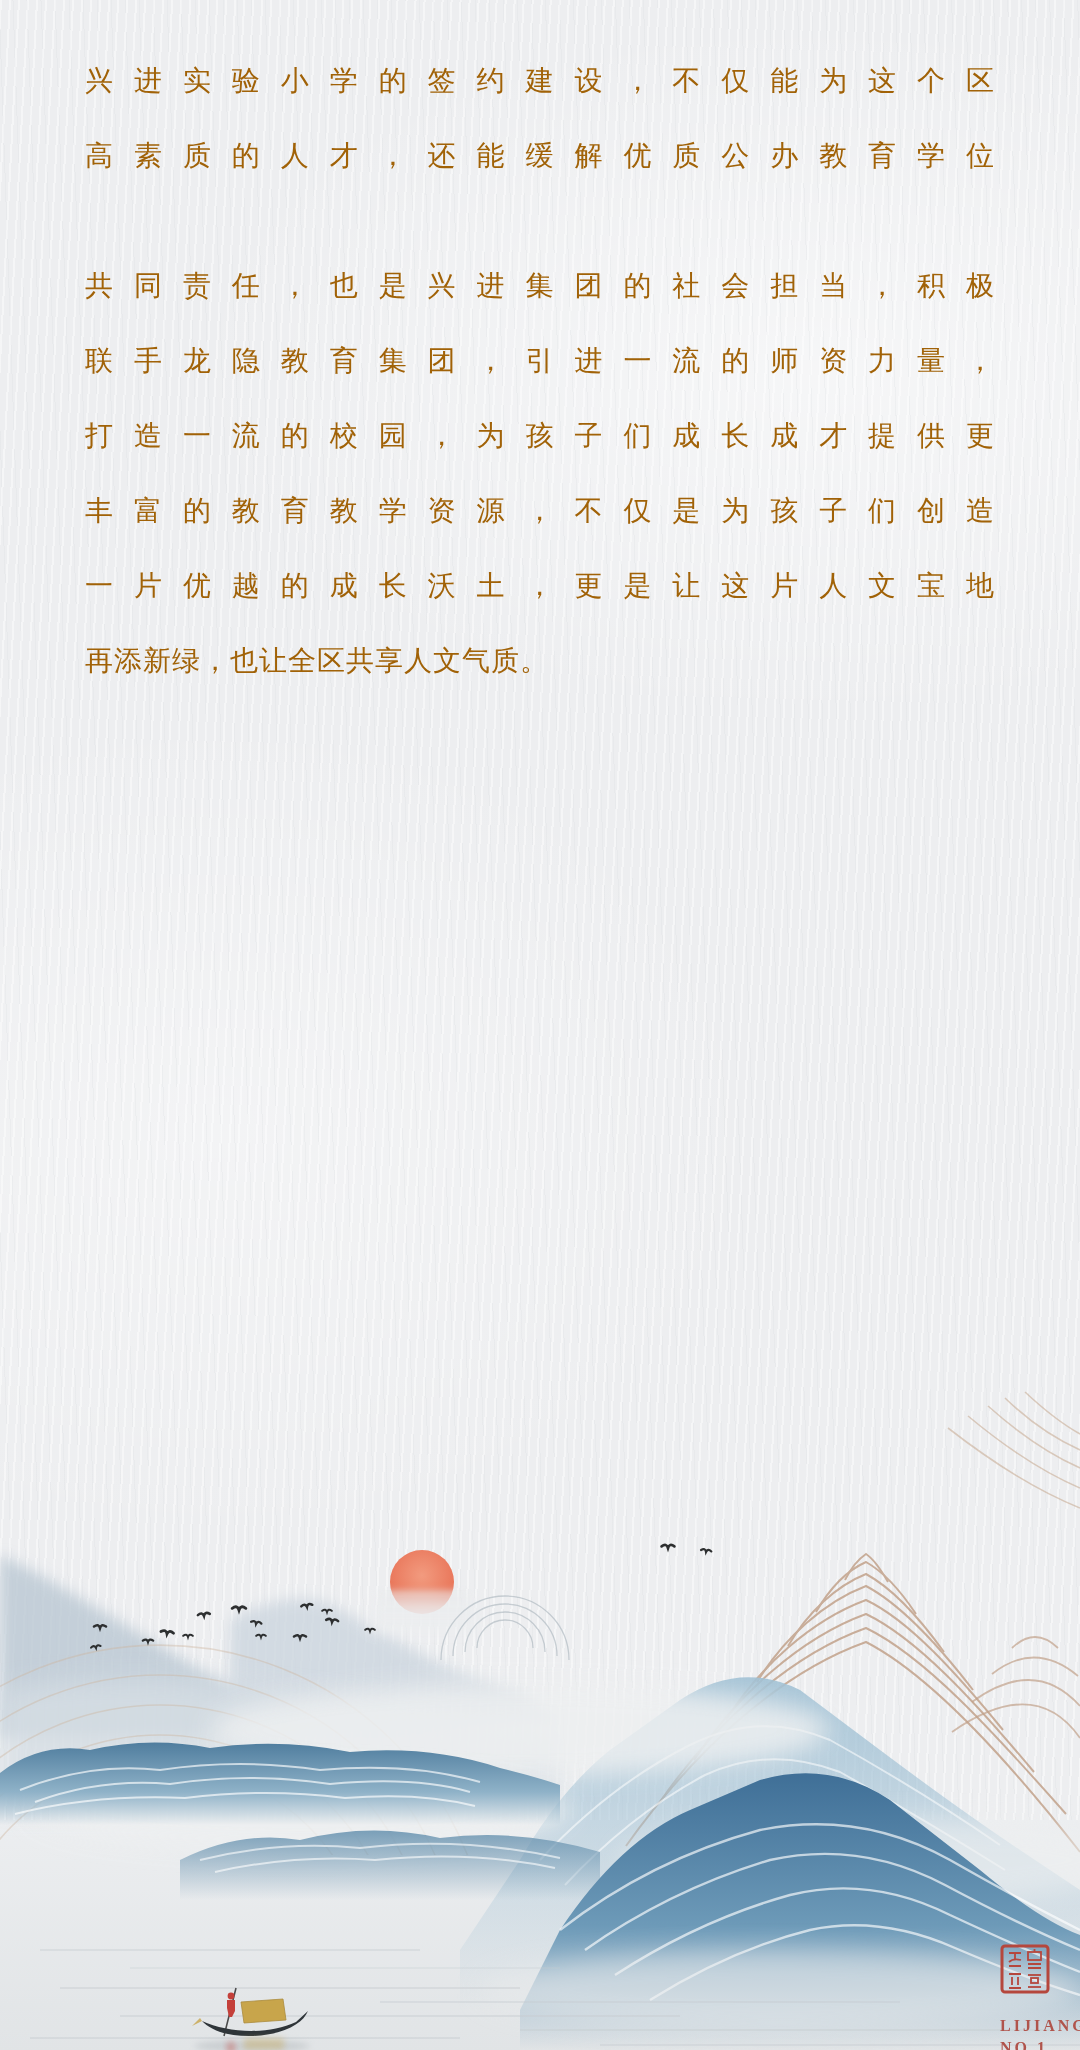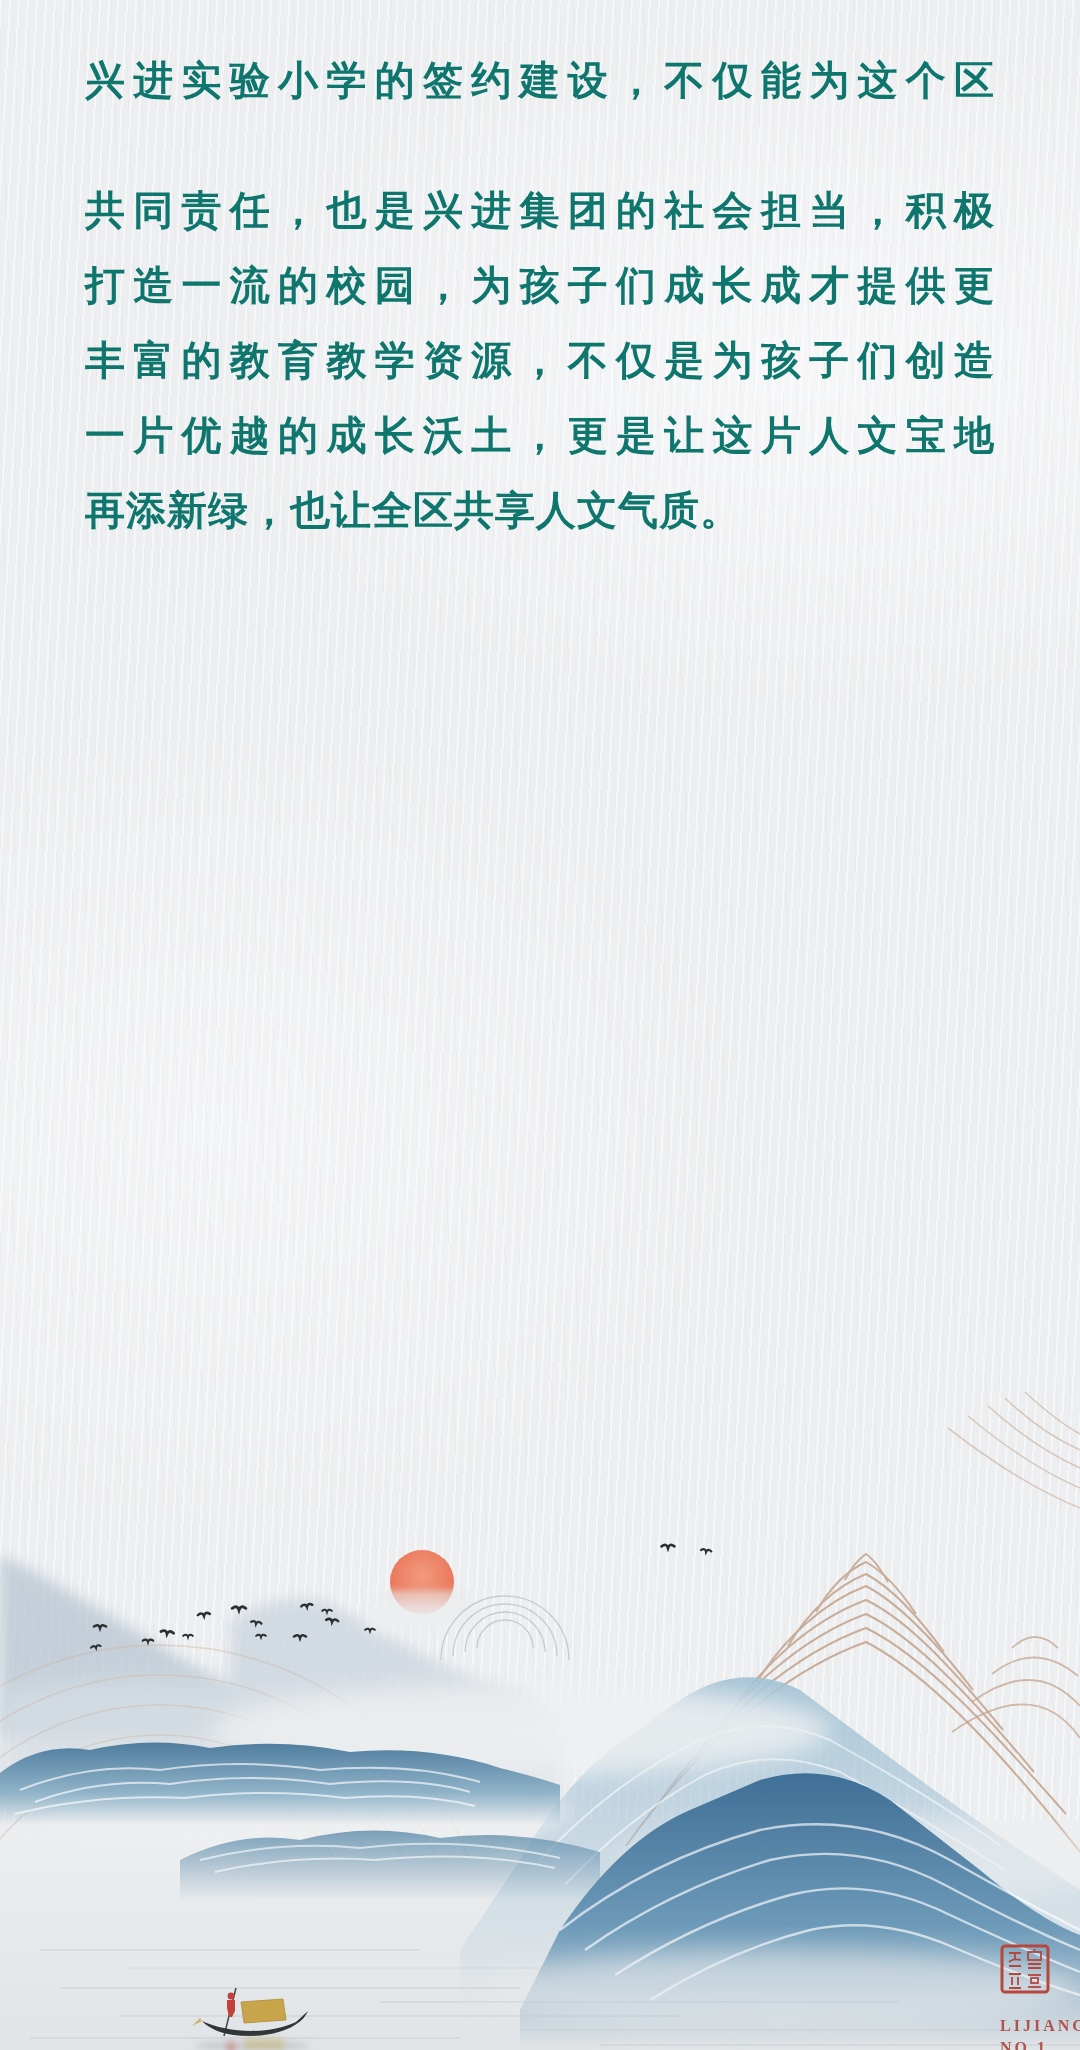--- a/index.html
+++ b/index.html
@@ -21,7 +21,7 @@
   }
   .article{
     position:absolute;left:85px;top:43px;width:910px;
-    color:#0f766e;font-size:40px;font-weight:700;letter-spacing:1px;
+    color:#a16207;font-size:28px;font-weight:400;letter-spacing:1px;
   }
   .paragraph{margin:0;}
   .paragraph + .paragraph{margin-top:55px;}

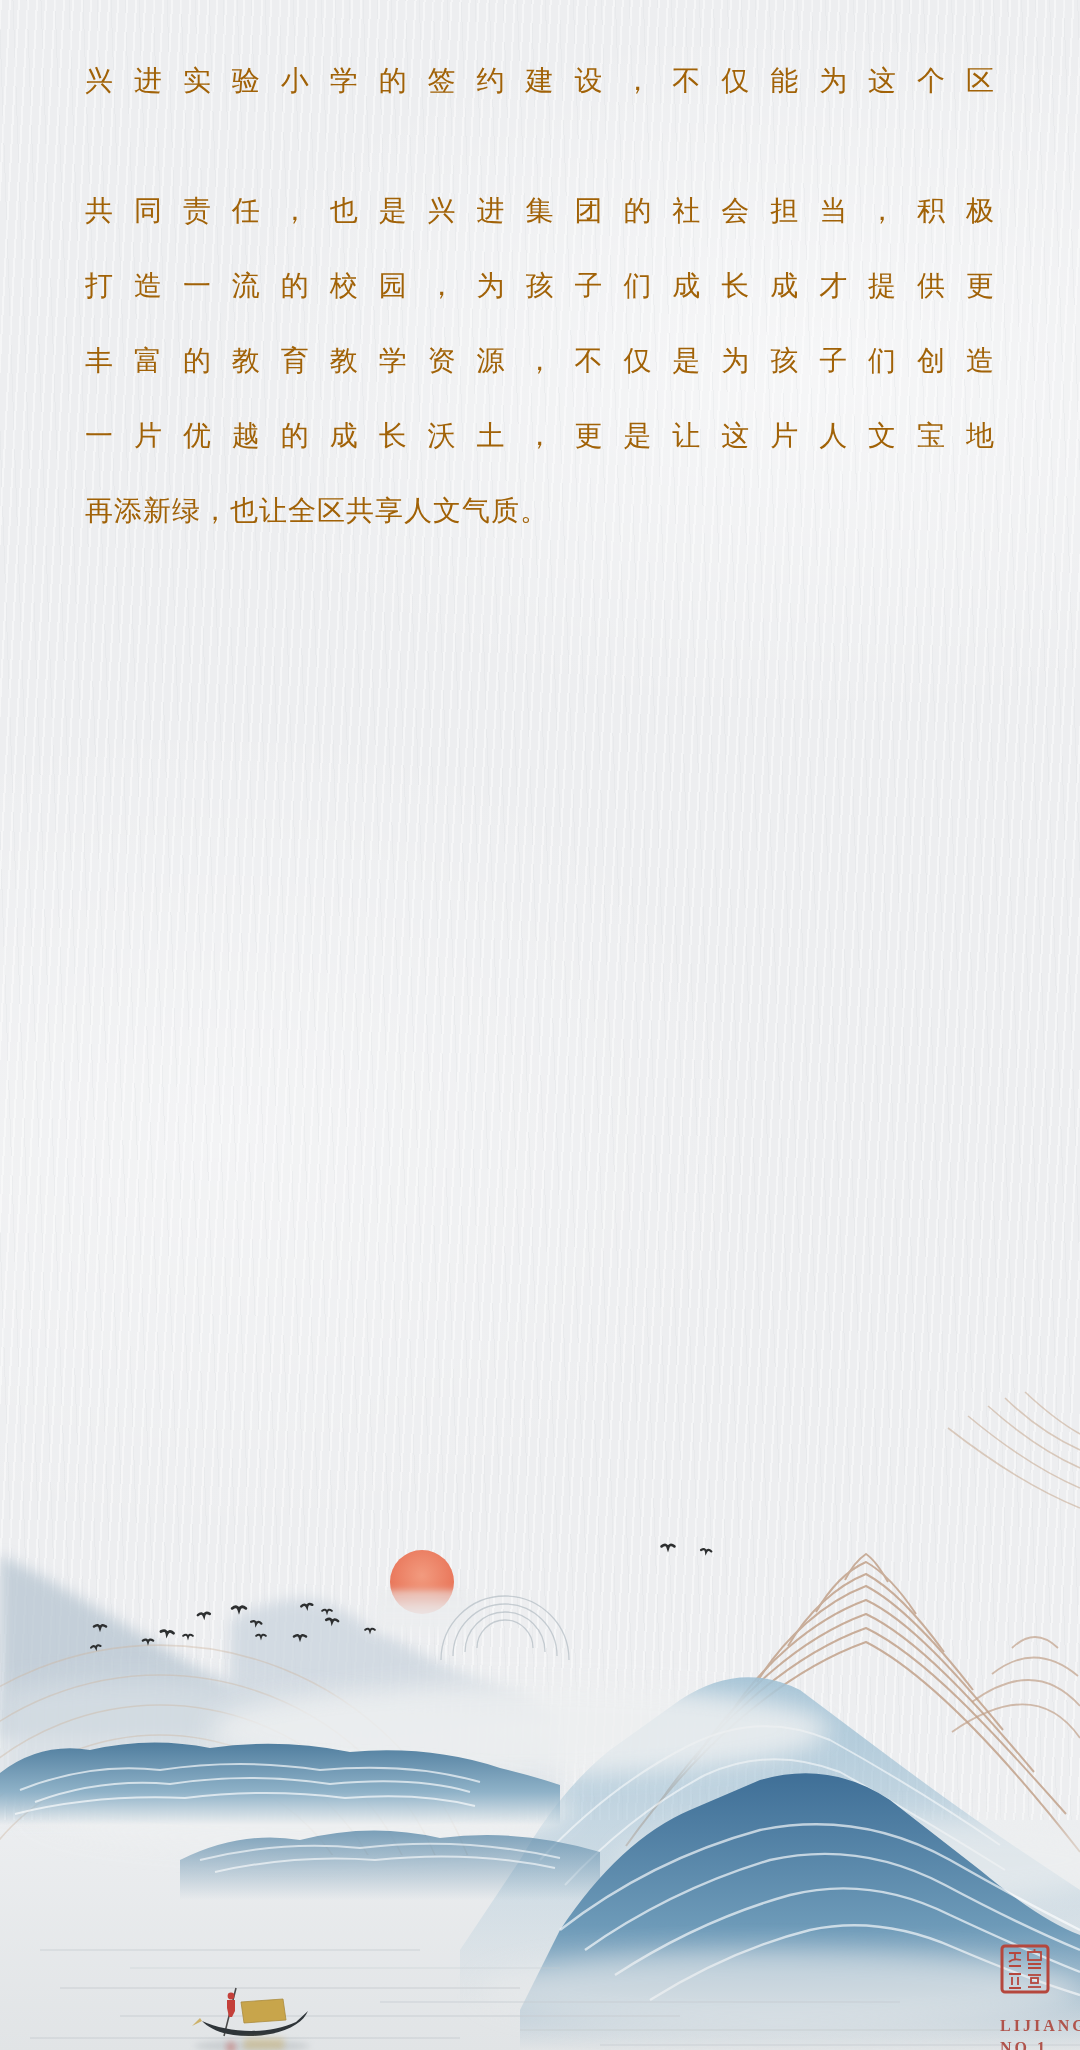--- a/index.html
+++ b/index.html
@@ -45,6 +45,7 @@
   <div class="article">
     <div class="paragraph">
         <div class="text-line">兴进实验小学的签约建设，不仅能为这个区</div>
+        <div class="text-line">高素质的人才，还能缓解优质公办教育学位</div>
       </div>
     <div class="paragraph">
         <div class="text-line">共同责任，也是兴进集团的社会担当，积极</div>

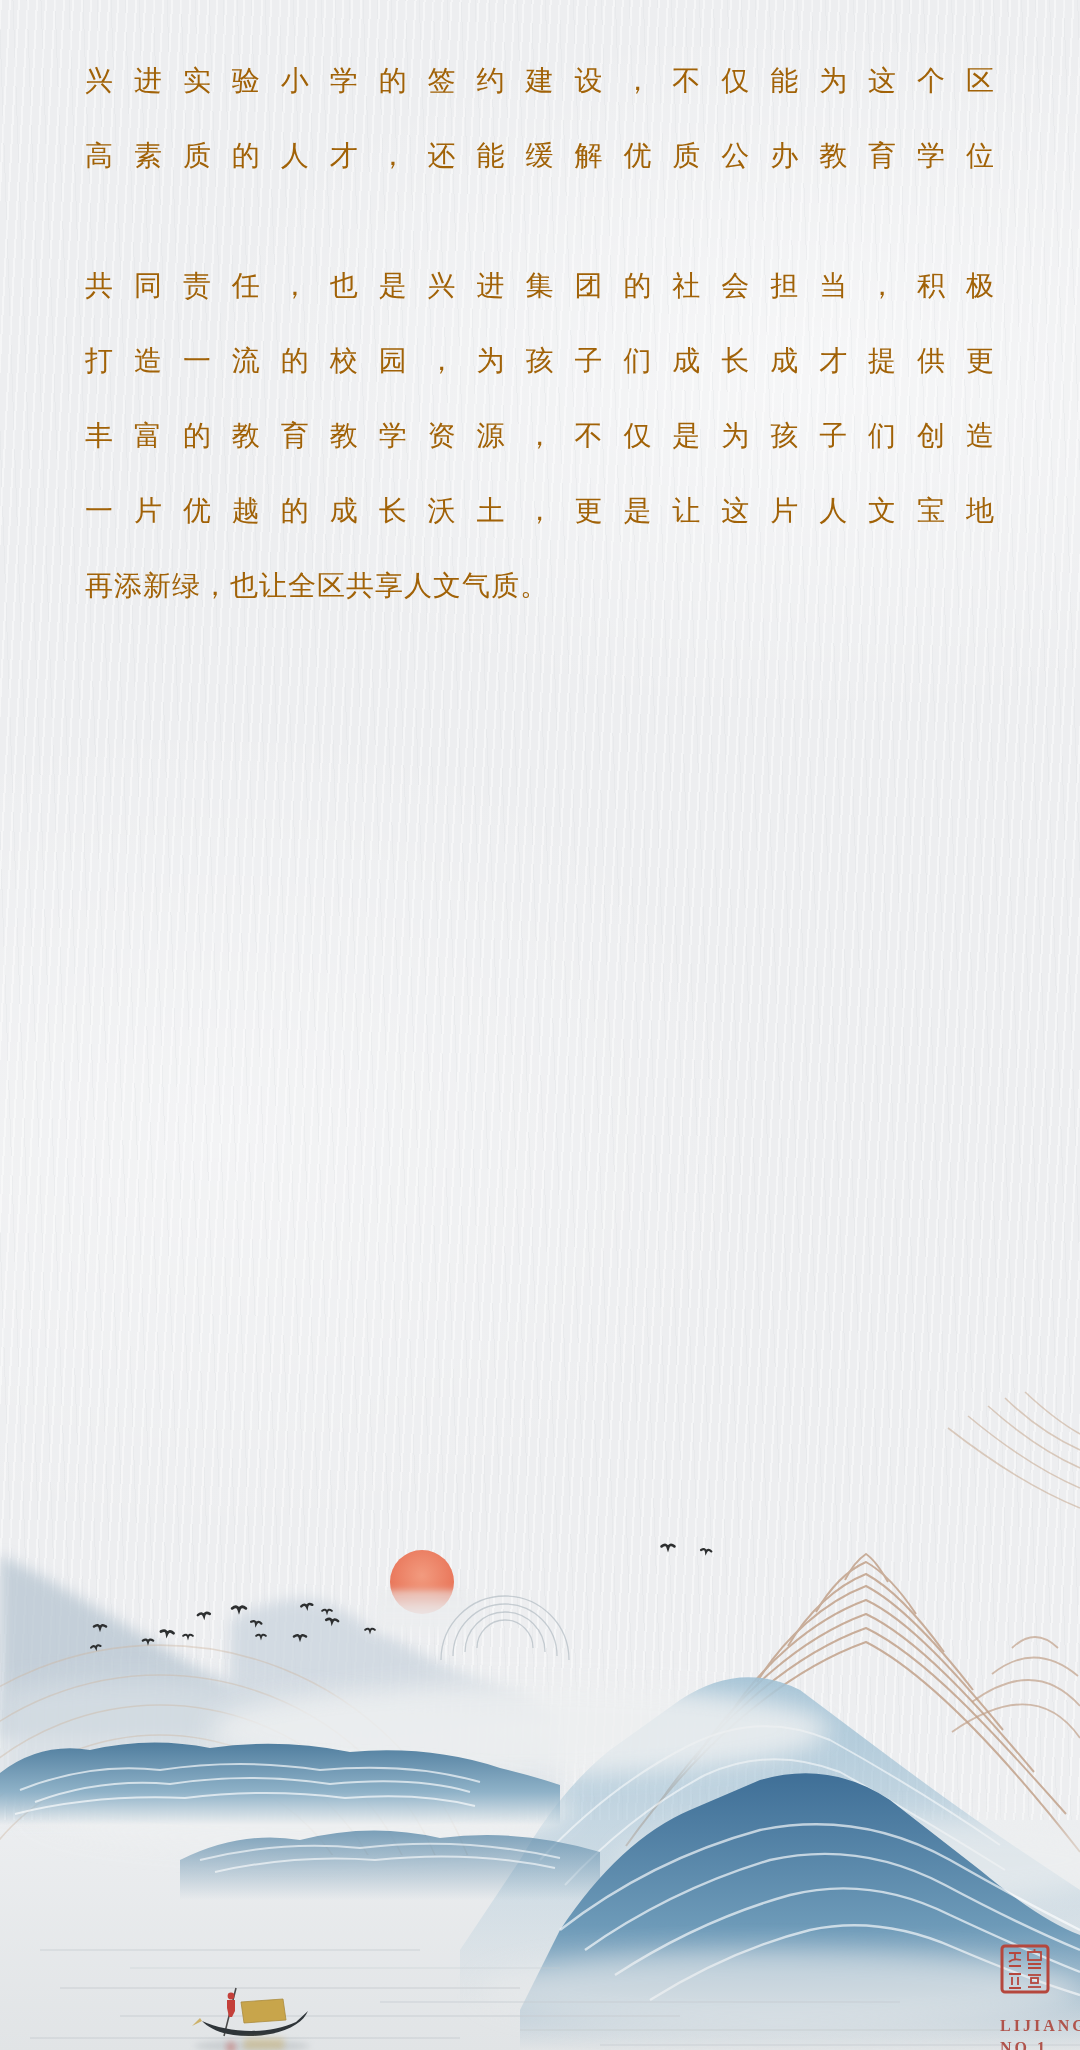--- a/index.html
+++ b/index.html
@@ -49,6 +49,7 @@
       </div>
     <div class="paragraph">
         <div class="text-line">共同责任，也是兴进集团的社会担当，积极</div>
+        <div class="text-line">联手龙隐教育集团，引进一流的师资力量，</div>
         <div class="text-line">打造一流的校园，为孩子们成长成才提供更</div>
         <div class="text-line">丰富的教育教学资源，不仅是为孩子们创造</div>
         <div class="text-line">一片优越的成长沃土，更是让这片人文宝地</div>

